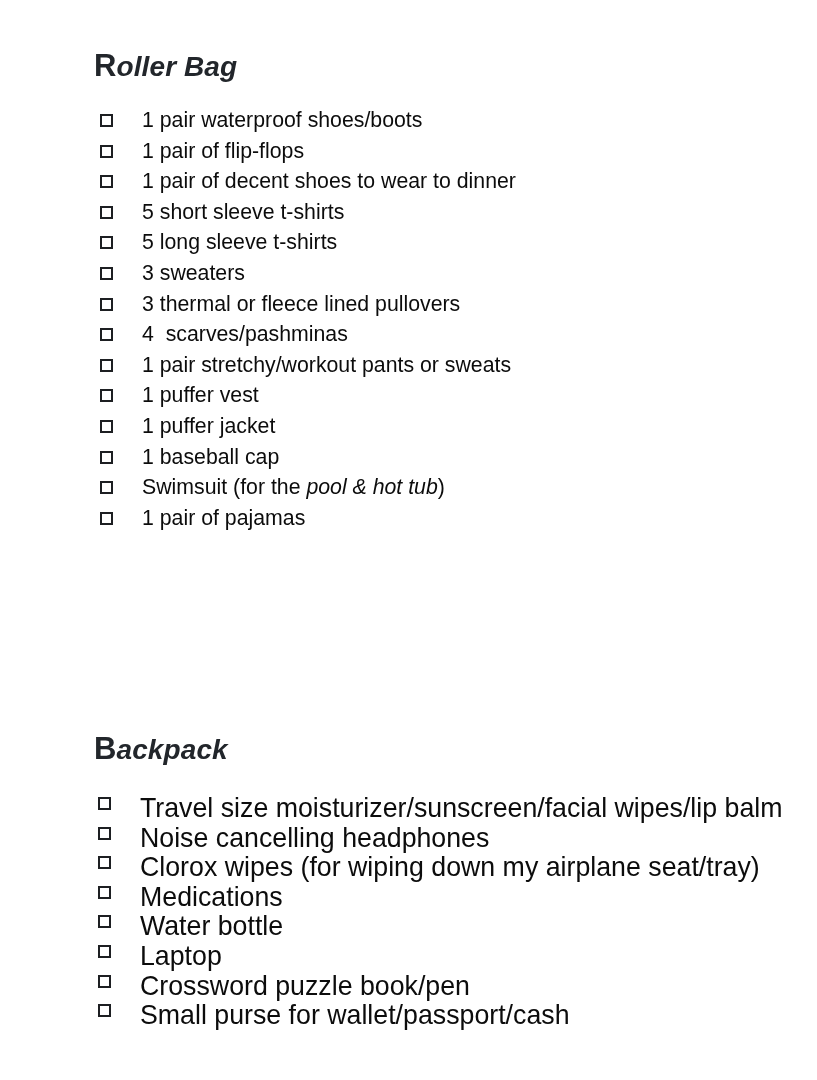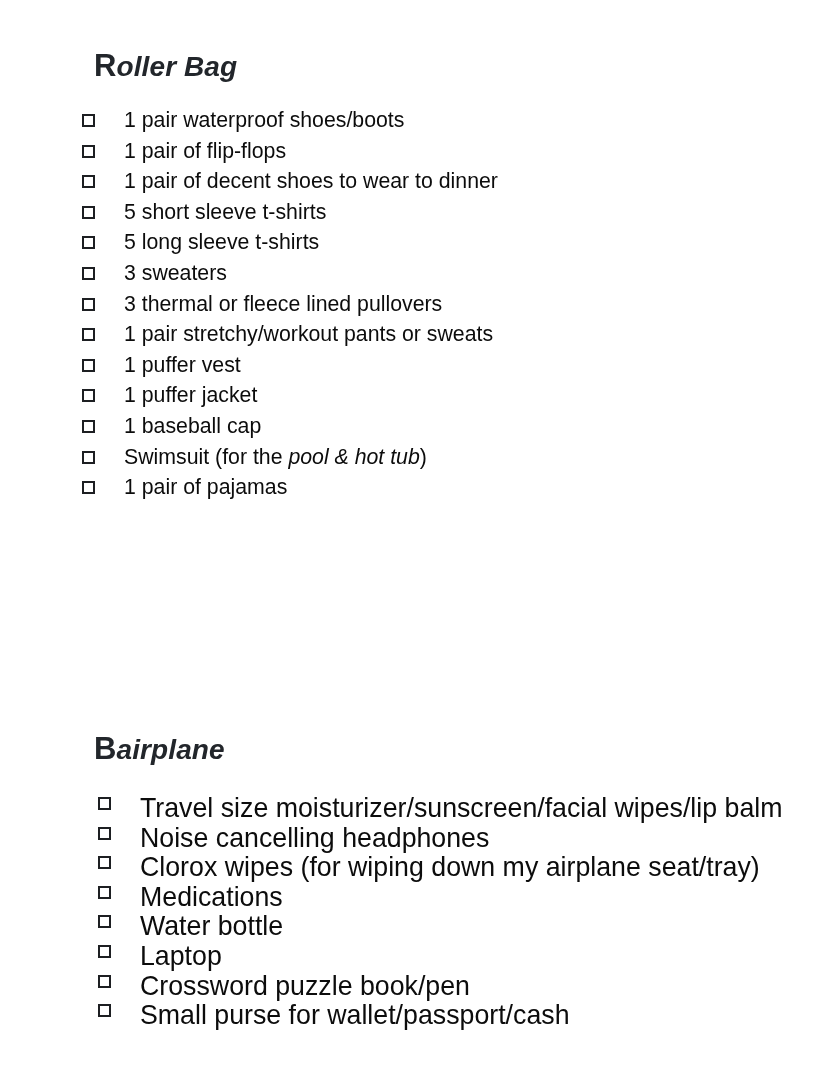--- a/index.html
+++ b/index.html
@@ -62,7 +62,7 @@
     list-style: none;
   }
   #list-roller-bag {
-    left: 80px;
+    left: 98px;
     top: 107px;
   }
   #list-backpack {

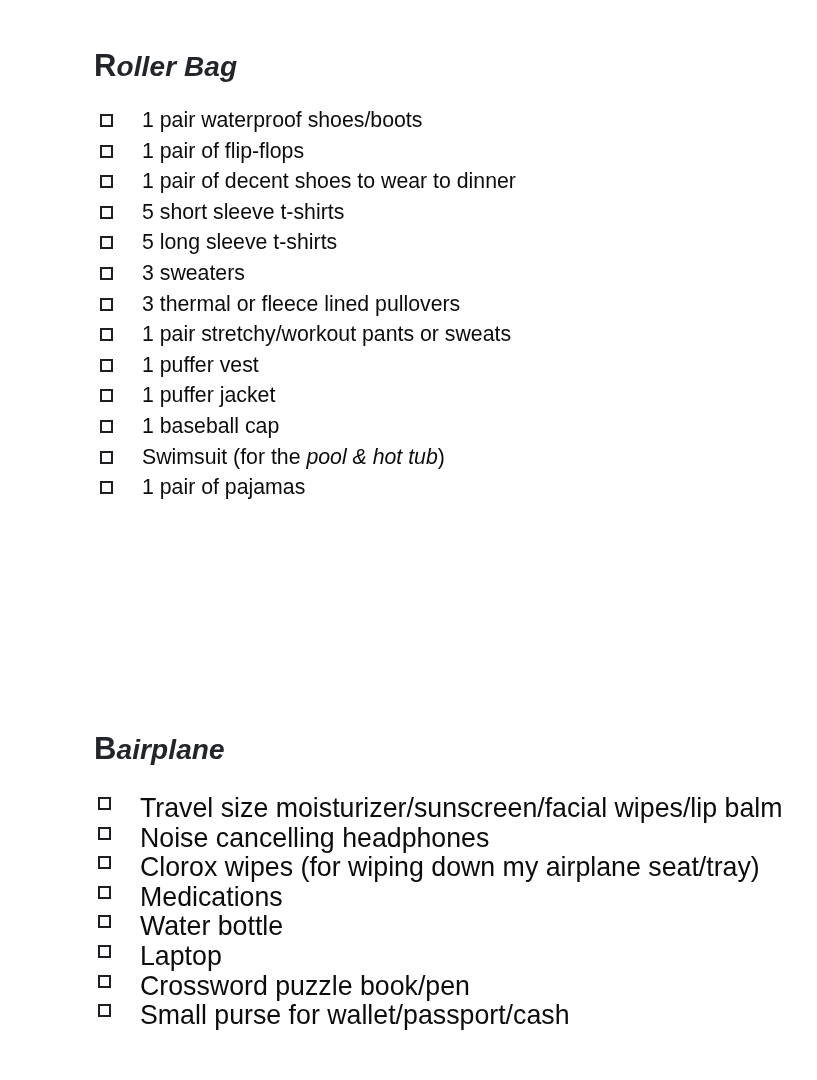--- a/index.html
+++ b/index.html
@@ -134,6 +134,7 @@
       <li class="check-item"><span class="bullet-box"><span class="glyph"></span></span><span class="item-label">5 long sleeve t-shirts</span></li>
       <li class="check-item"><span class="bullet-box"><span class="glyph"></span></span><span class="item-label">3 sweaters</span></li>
       <li class="check-item"><span class="bullet-box"><span class="glyph"></span></span><span class="item-label">3 thermal or fleece lined pullovers</span></li>
+      <li class="check-item"><span class="bullet-box"><span class="glyph"></span></span><span class="item-label">4  scarves/pashminas</span></li>
       <li class="check-item"><span class="bullet-box"><span class="glyph"></span></span><span class="item-label">1 pair stretchy/workout pants or sweats</span></li>
       <li class="check-item"><span class="bullet-box"><span class="glyph"></span></span><span class="item-label">1 puffer vest</span></li>
       <li class="check-item"><span class="bullet-box"><span class="glyph"></span></span><span class="item-label">1 puffer jacket</span></li>

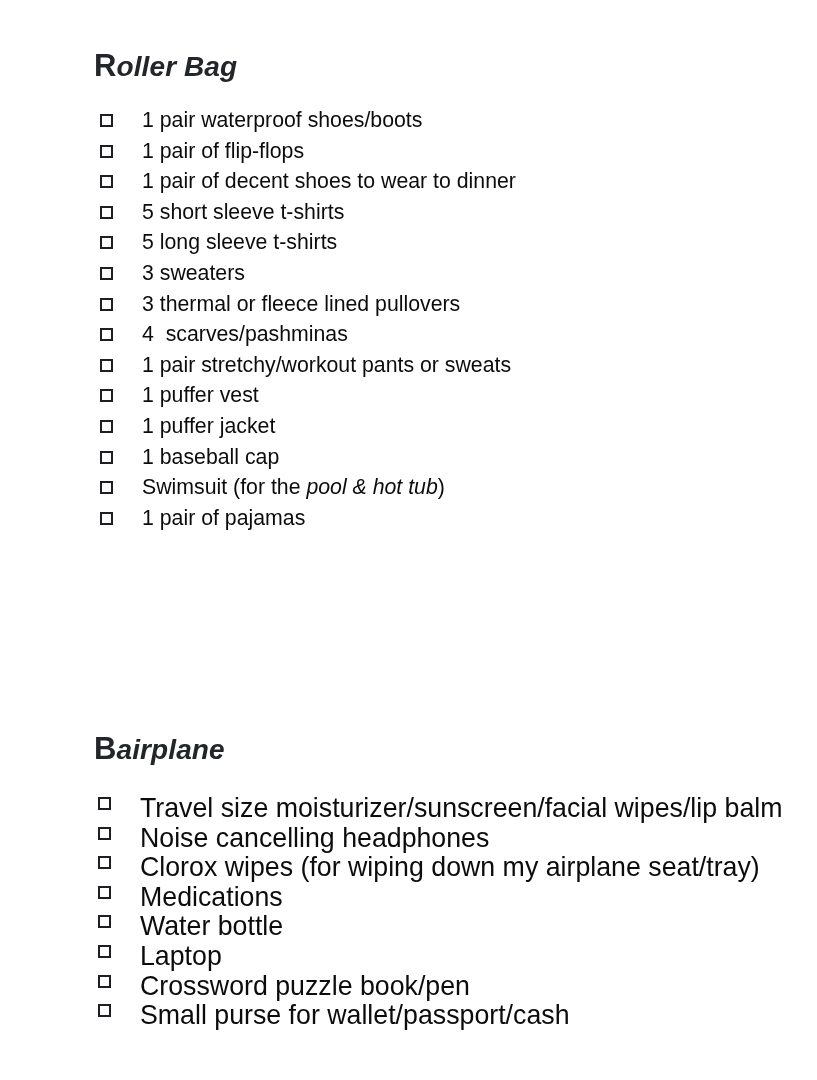--- a/index.html
+++ b/index.html
@@ -143,7 +143,7 @@
       <li class="check-item"><span class="bullet-box"><span class="glyph"></span></span><span class="item-label">1 pair of pajamas</span></li>
     </ul>
 
-  <h1 class="section-heading" id="heading-backpack"><span class="initial">B</span><span class="rest">airplane</span></h1>
+  <h1 class="section-heading" id="heading-backpack"><span class="initial">B</span><span class="rest">ackpack</span></h1>
 
   <ul class="checklist" id="list-backpack">
       <li class="check-item"><span class="bullet-box"><span class="glyph"></span></span><span class="item-label">Travel size moisturizer/sunscreen/facial wipes/lip balm</span></li>

